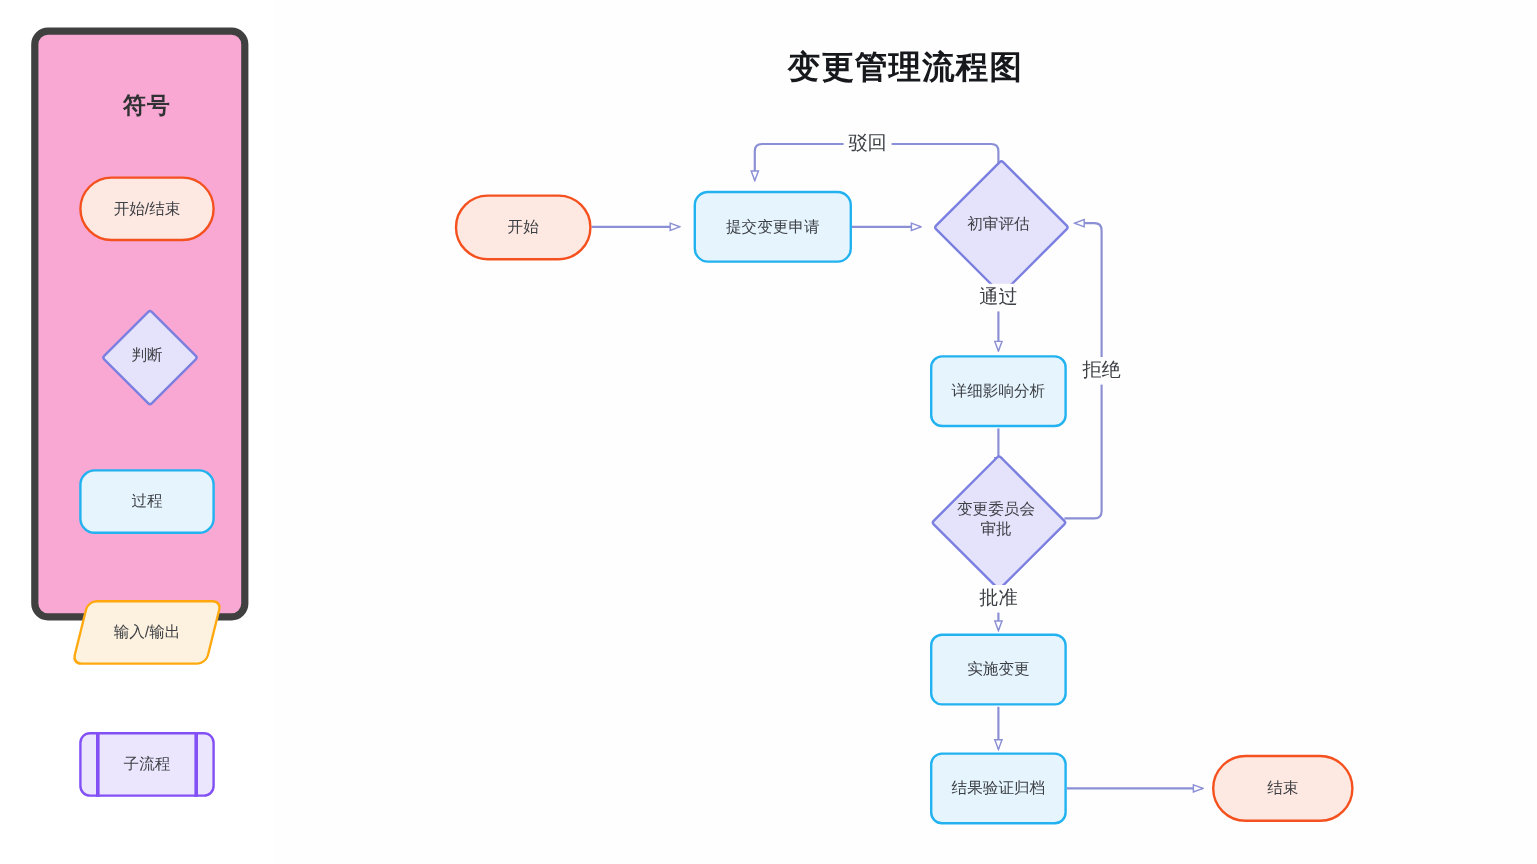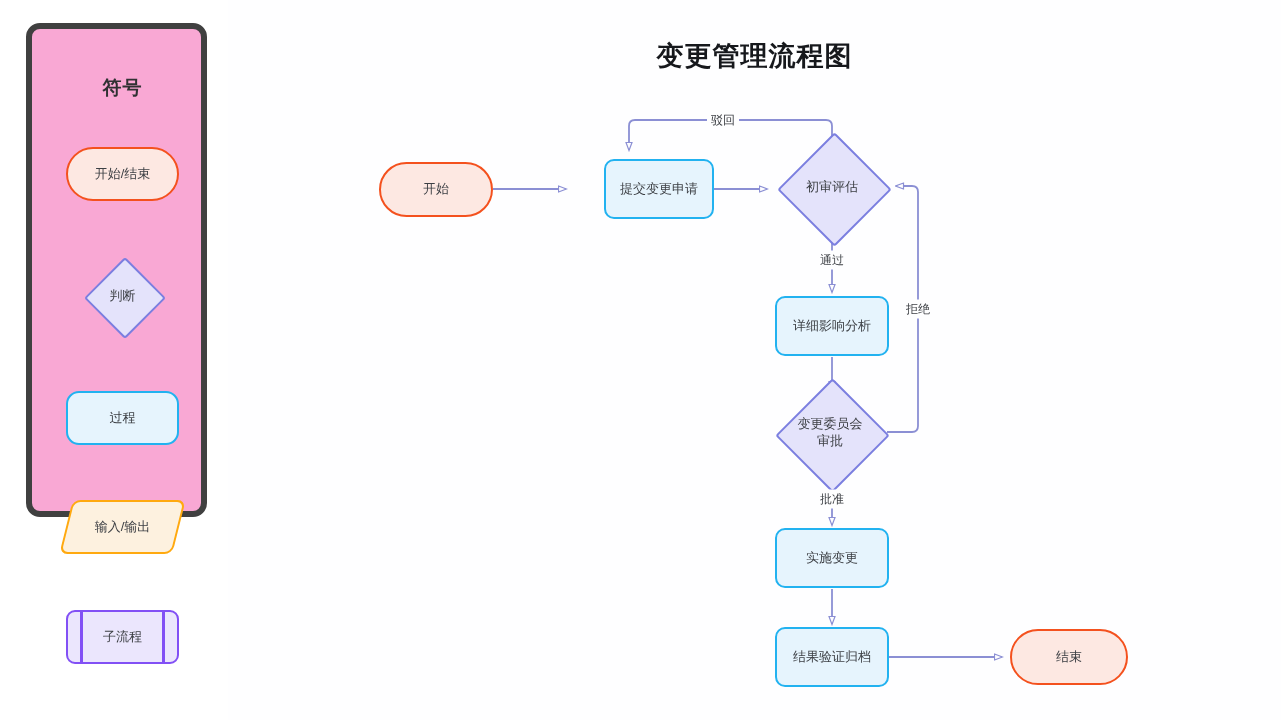--- a/index.html
+++ b/index.html
@@ -237,7 +237,7 @@
   .edge-label {
     position: absolute;
     z-index: 6;
-    font-size: 12px;
+    font-size: 16px;
     color: #3c3f44;
     background: #fefeff;
     padding: 1px 4px;

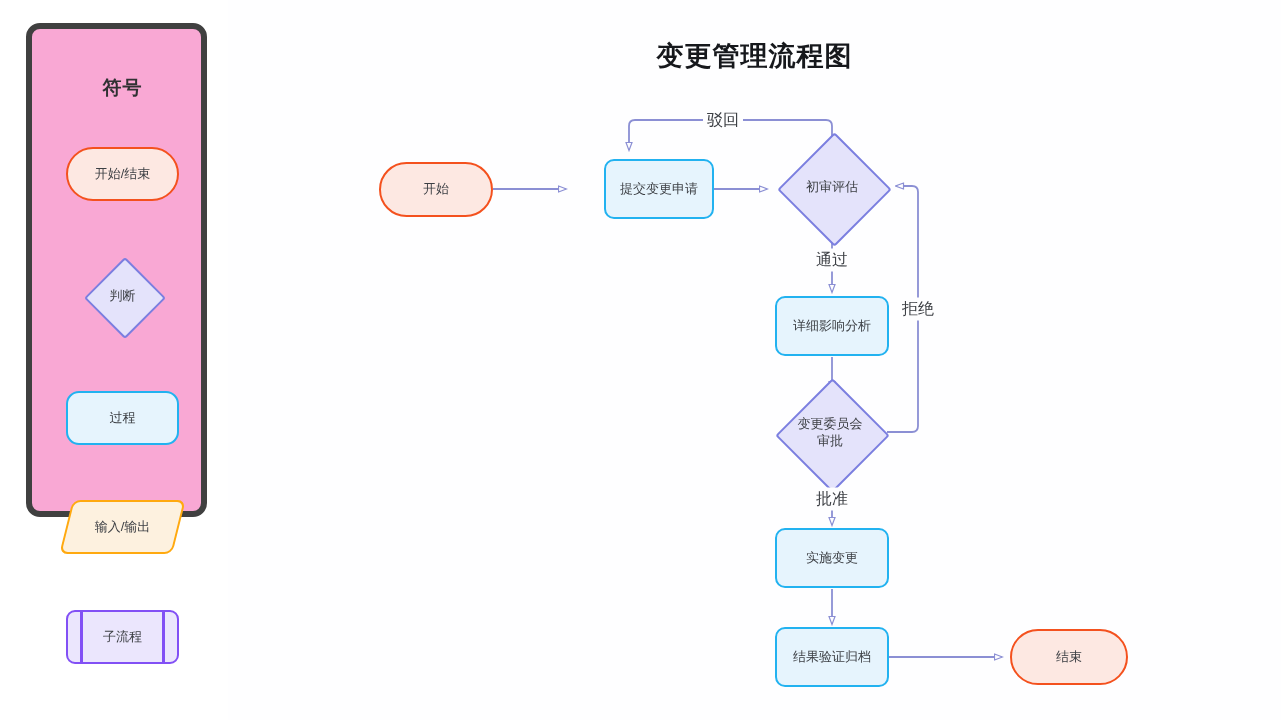--- a/index.html
+++ b/index.html
@@ -333,7 +333,7 @@
     <span class="nlabel">开始</span>
   </div>
 
-  <div class="node n-process" style="left:604px; top:159px; width:110px; height:60px;">
+  <div class="node n-process" style="left:578px; top:159px; width:132px; height:60px;border-radius:12px;">
     <span class="nlabel">提交变更申请</span>
   </div>
 

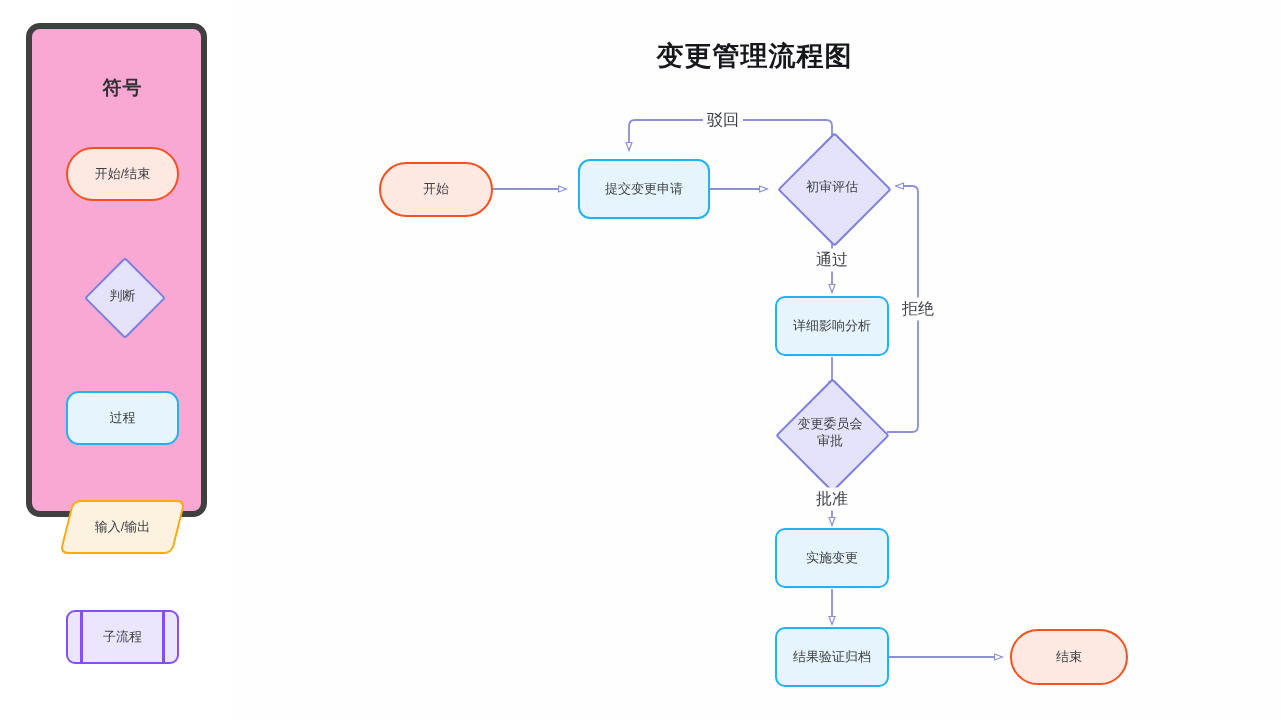--- a/index.html
+++ b/index.html
@@ -323,7 +323,7 @@
 
   <div class="edge-label" style="left:723px; top:120px;">驳回</div>
 
-  <div class="edge-label" style="left:832px; top:260px;">通过</div>
+  <div class="edge-label" style="left:832px; top:248px;">通过</div>
 
   <div class="edge-label" style="left:918px; top:309px;">拒绝</div>
 

